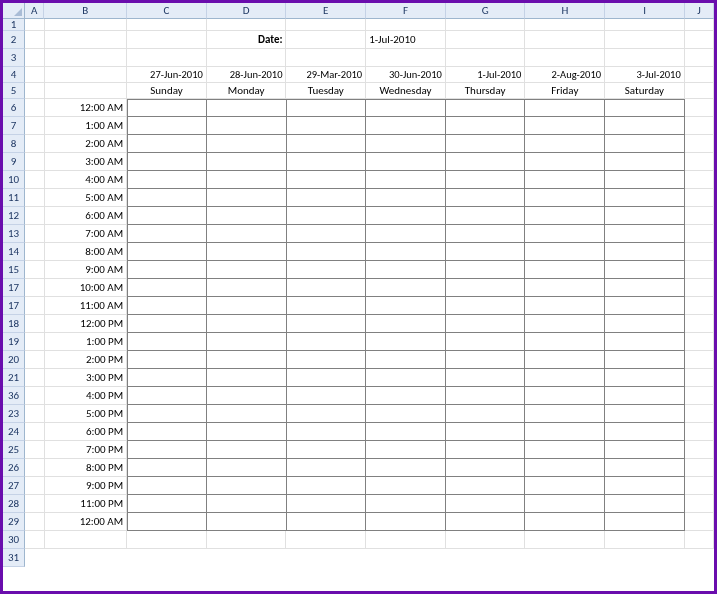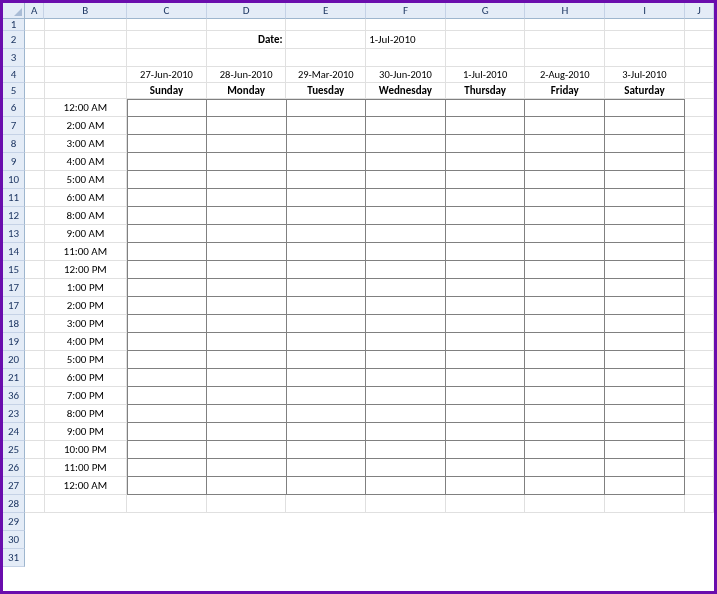--- a/index.html
+++ b/index.html
@@ -84,7 +84,7 @@
 .wJ { width: 30px; }
 .date-label { text-align: right; font-weight: bold; font-size: 11px; }
 .date-value { text-align: left; font-size: 11px; }
-.day-date { text-align: center; font-size: 10.5px; }
+.day-date { text-align: right; font-size: 10.5px; }
 .day-name { text-align: center; font-weight: bold; font-size: 11px; }
 .time-label { text-align: center; font-size: 11px; }
 .sched-cell {

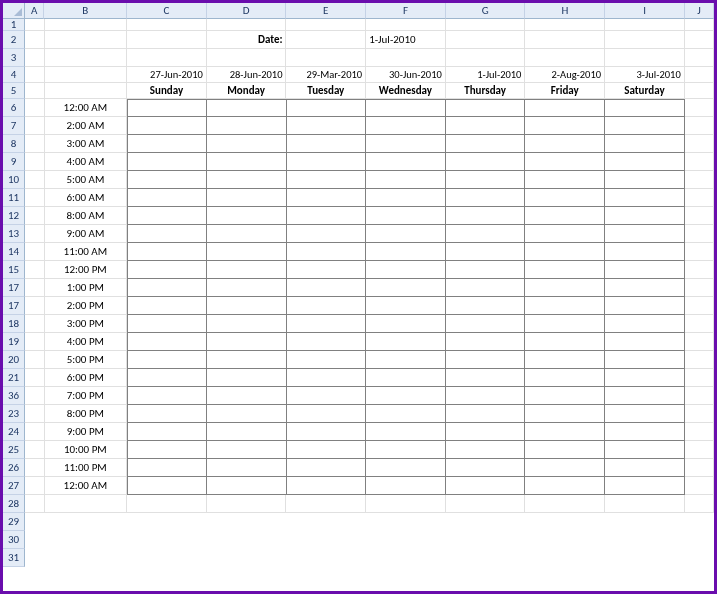--- a/index.html
+++ b/index.html
@@ -85,7 +85,7 @@
 .date-label { text-align: right; font-weight: bold; font-size: 11px; }
 .date-value { text-align: left; font-size: 11px; }
 .day-date { text-align: right; font-size: 10.5px; }
-.day-name { text-align: center; font-weight: bold; font-size: 11px; }
+.day-name { text-align: center; font-weight: normal; font-size: 11px; }
 .time-label { text-align: center; font-size: 11px; }
 .sched-cell {
   border-right: 1px solid #808080 !important;

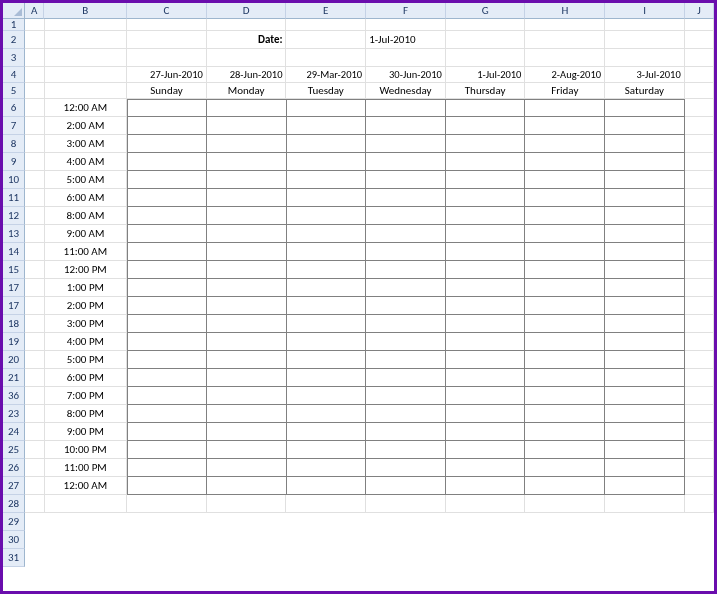--- a/index.html
+++ b/index.html
@@ -86,7 +86,7 @@
 .date-value { text-align: left; font-size: 11px; }
 .day-date { text-align: right; font-size: 10.5px; }
 .day-name { text-align: center; font-weight: normal; font-size: 11px; }
-.time-label { text-align: center; font-size: 11px; }
+.time-label { text-align: right; font-size: 11px; }
 .sched-cell {
   border-right: 1px solid #808080 !important;
   border-bottom: 1px solid #808080 !important;

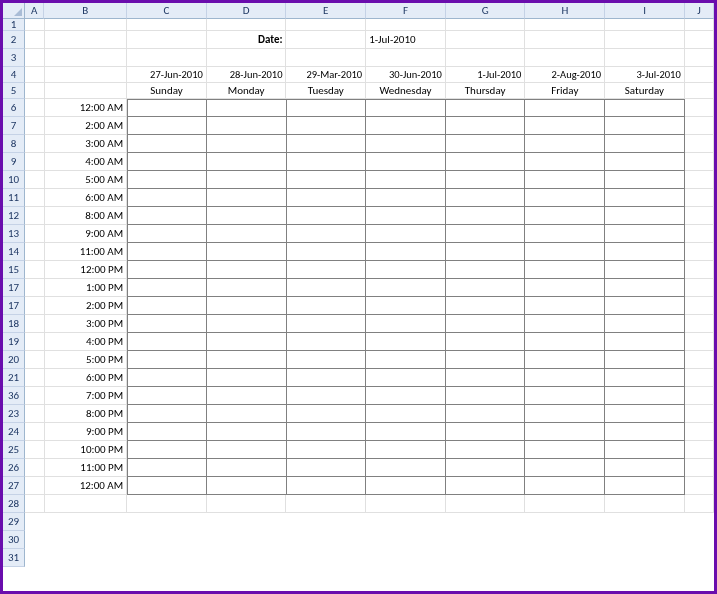--- a/index.html
+++ b/index.html
@@ -229,6 +229,18 @@
     </div>
     <div class="row">
       <div class="cell wA"></div>
+      <div class="cell wB time-label">1:00 AM</div>
+      <div class="cell wC sched-cell sched-left"></div>
+      <div class="cell wD sched-cell"></div>
+      <div class="cell wE sched-cell"></div>
+      <div class="cell wF sched-cell"></div>
+      <div class="cell wG sched-cell"></div>
+      <div class="cell wH sched-cell"></div>
+      <div class="cell wI sched-cell"></div>
+      <div class="cell wJ"></div>
+    </div>
+    <div class="row">
+      <div class="cell wA"></div>
       <div class="cell wB time-label">2:00 AM</div>
       <div class="cell wC sched-cell sched-left"></div>
       <div class="cell wD sched-cell"></div>

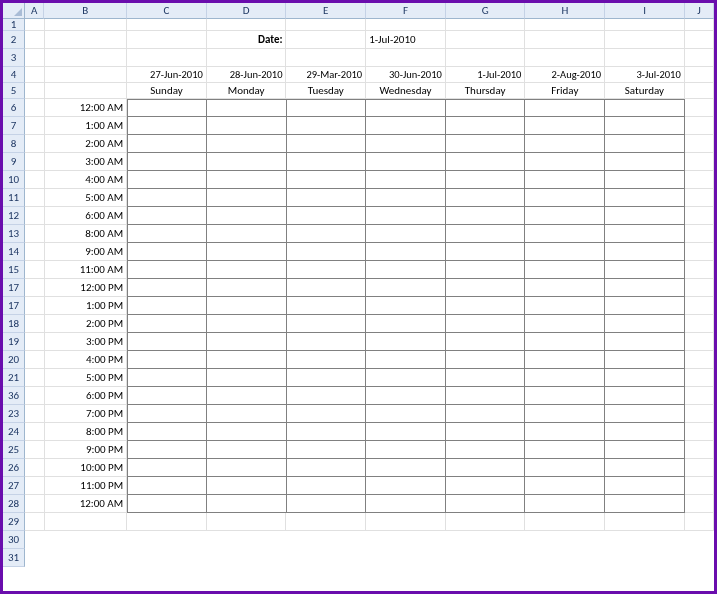--- a/index.html
+++ b/index.html
@@ -301,6 +301,18 @@
     </div>
     <div class="row">
       <div class="cell wA"></div>
+      <div class="cell wB time-label">7:00 AM</div>
+      <div class="cell wC sched-cell sched-left"></div>
+      <div class="cell wD sched-cell"></div>
+      <div class="cell wE sched-cell"></div>
+      <div class="cell wF sched-cell"></div>
+      <div class="cell wG sched-cell"></div>
+      <div class="cell wH sched-cell"></div>
+      <div class="cell wI sched-cell"></div>
+      <div class="cell wJ"></div>
+    </div>
+    <div class="row">
+      <div class="cell wA"></div>
       <div class="cell wB time-label">8:00 AM</div>
       <div class="cell wC sched-cell sched-left"></div>
       <div class="cell wD sched-cell"></div>

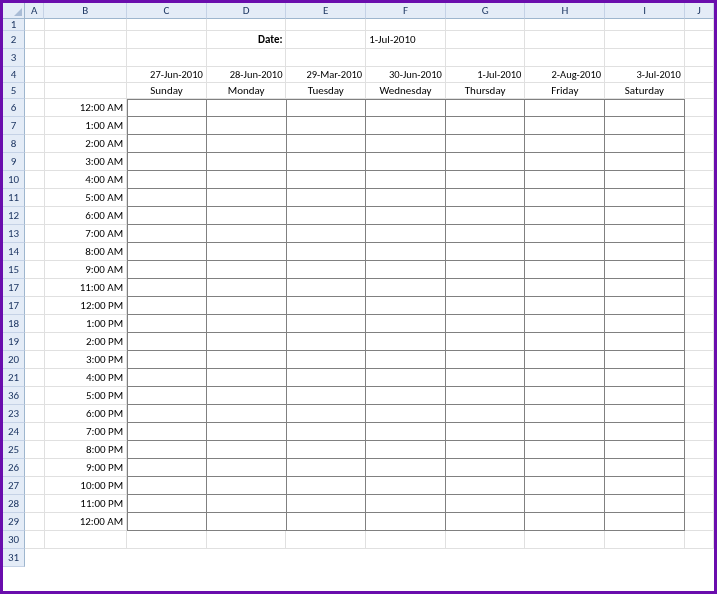--- a/index.html
+++ b/index.html
@@ -337,6 +337,18 @@
     </div>
     <div class="row">
       <div class="cell wA"></div>
+      <div class="cell wB time-label">10:00 AM</div>
+      <div class="cell wC sched-cell sched-left"></div>
+      <div class="cell wD sched-cell"></div>
+      <div class="cell wE sched-cell"></div>
+      <div class="cell wF sched-cell"></div>
+      <div class="cell wG sched-cell"></div>
+      <div class="cell wH sched-cell"></div>
+      <div class="cell wI sched-cell"></div>
+      <div class="cell wJ"></div>
+    </div>
+    <div class="row">
+      <div class="cell wA"></div>
       <div class="cell wB time-label">11:00 AM</div>
       <div class="cell wC sched-cell sched-left"></div>
       <div class="cell wD sched-cell"></div>

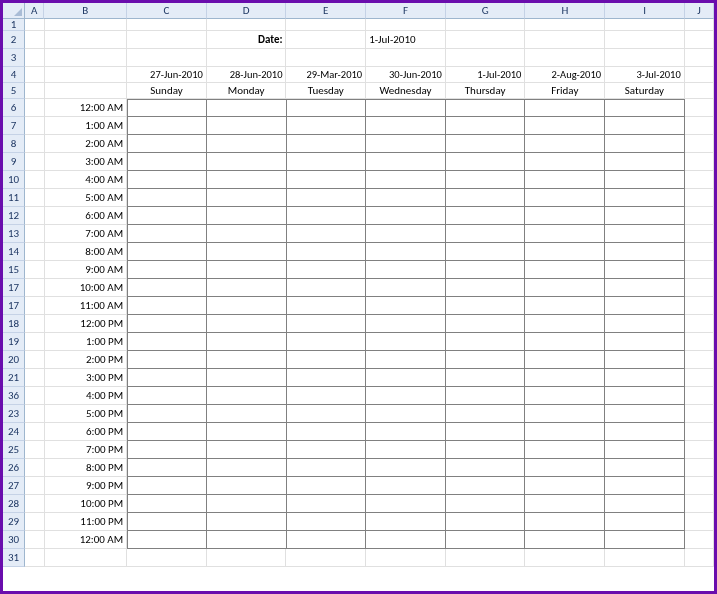--- a/index.html
+++ b/index.html
@@ -481,18 +481,6 @@
     </div>
     <div class="row">
       <div class="cell wA"></div>
-      <div class="cell wB time-label">10:00 PM</div>
-      <div class="cell wC sched-cell sched-left"></div>
-      <div class="cell wD sched-cell"></div>
-      <div class="cell wE sched-cell"></div>
-      <div class="cell wF sched-cell"></div>
-      <div class="cell wG sched-cell"></div>
-      <div class="cell wH sched-cell"></div>
-      <div class="cell wI sched-cell"></div>
-      <div class="cell wJ"></div>
-    </div>
-    <div class="row">
-      <div class="cell wA"></div>
       <div class="cell wB time-label">11:00 PM</div>
       <div class="cell wC sched-cell sched-left"></div>
       <div class="cell wD sched-cell"></div>

